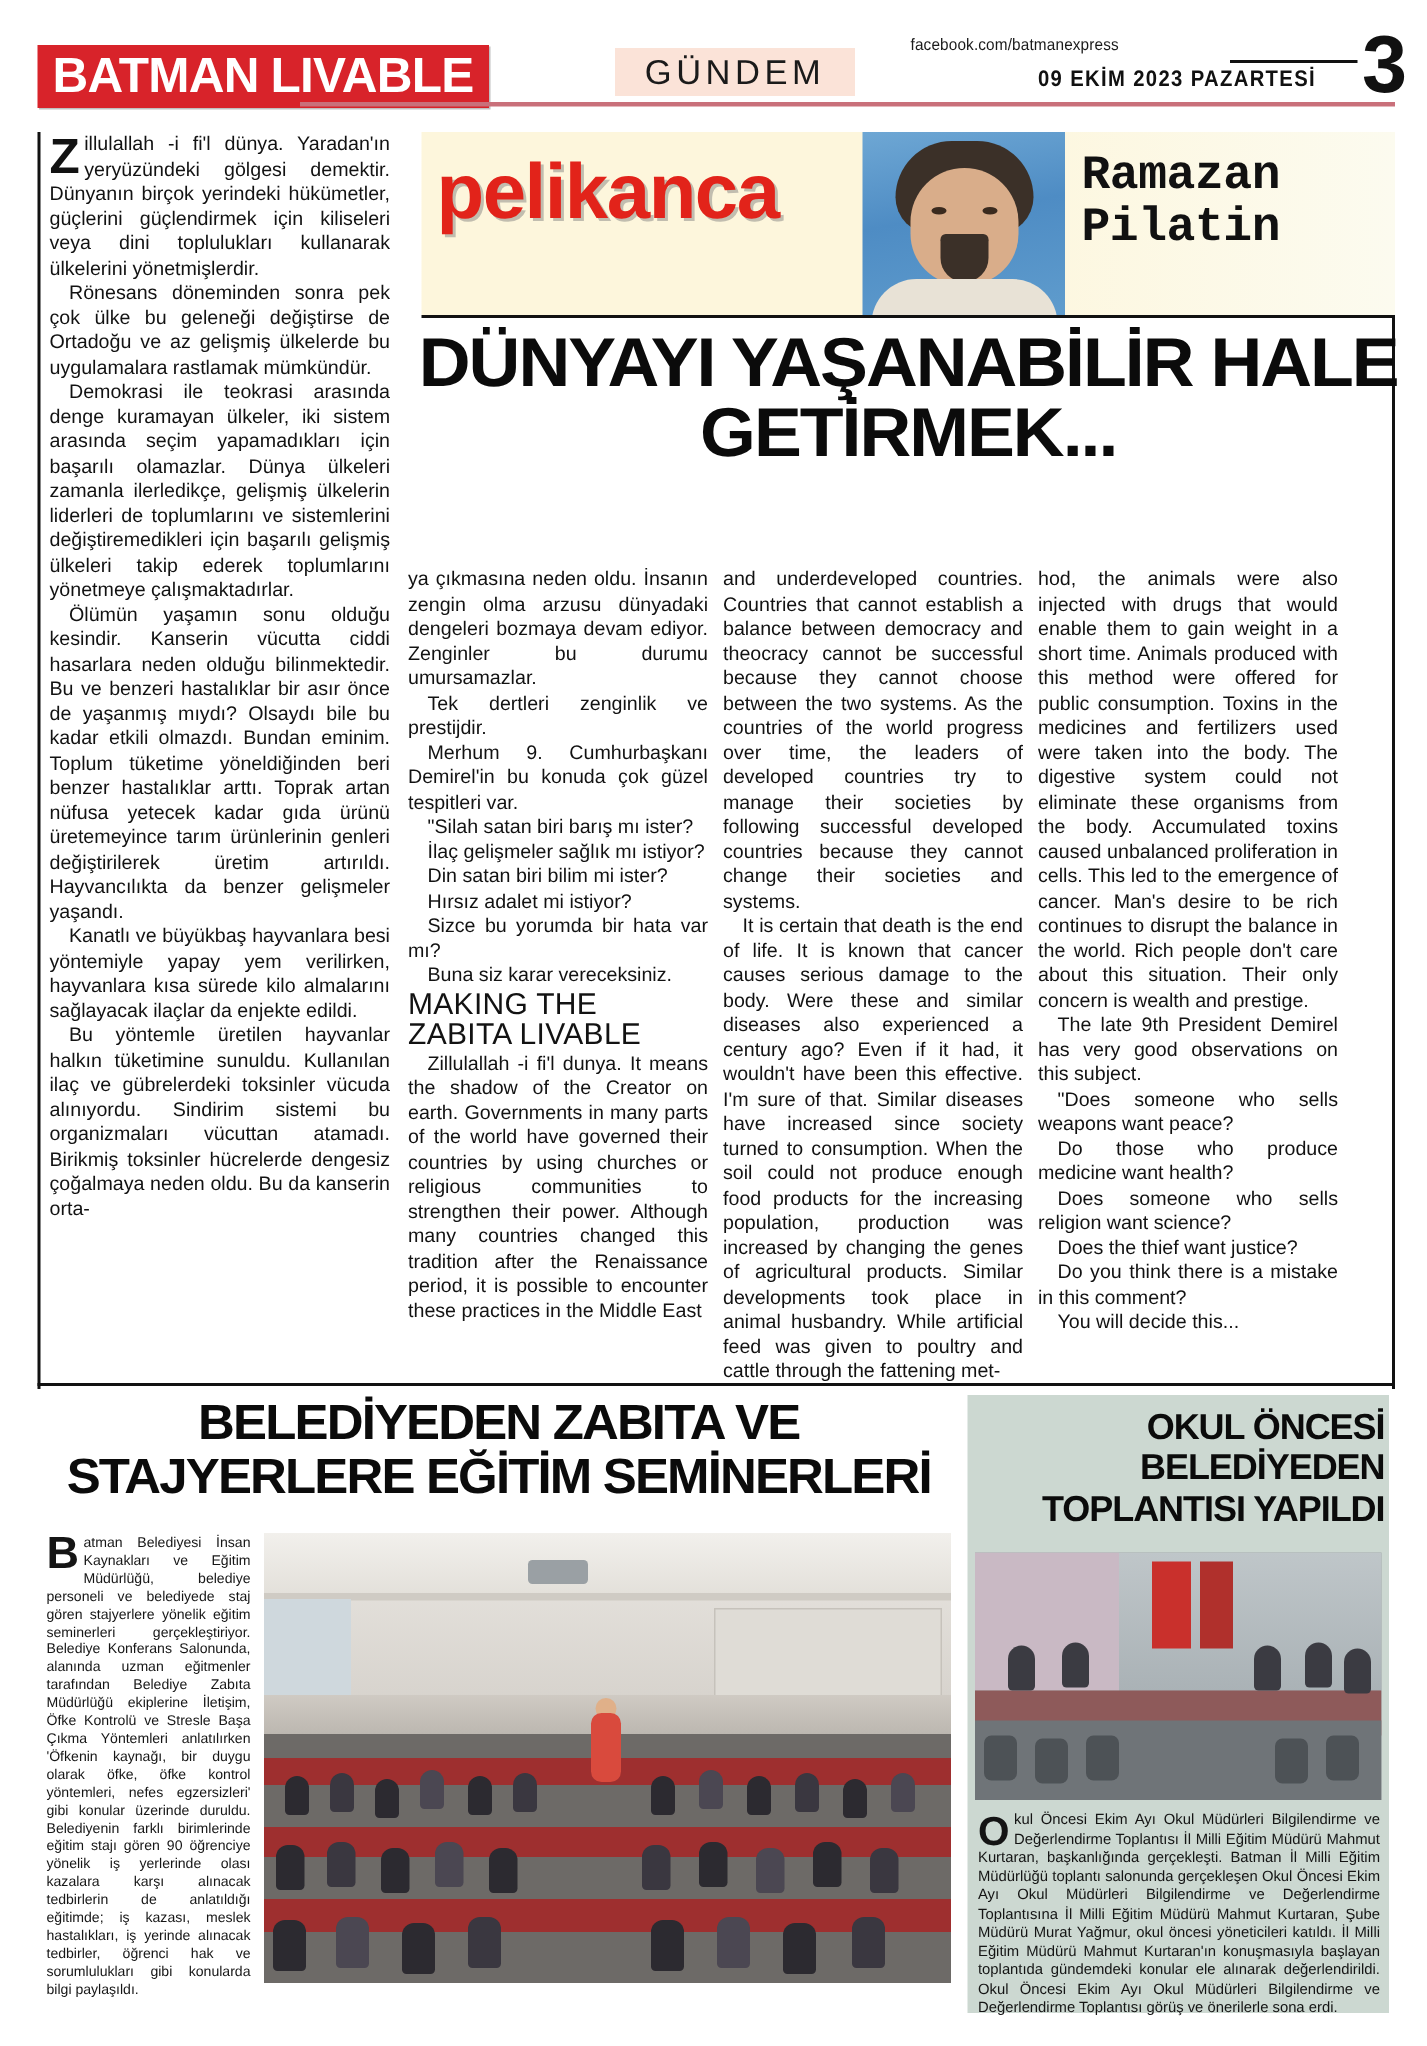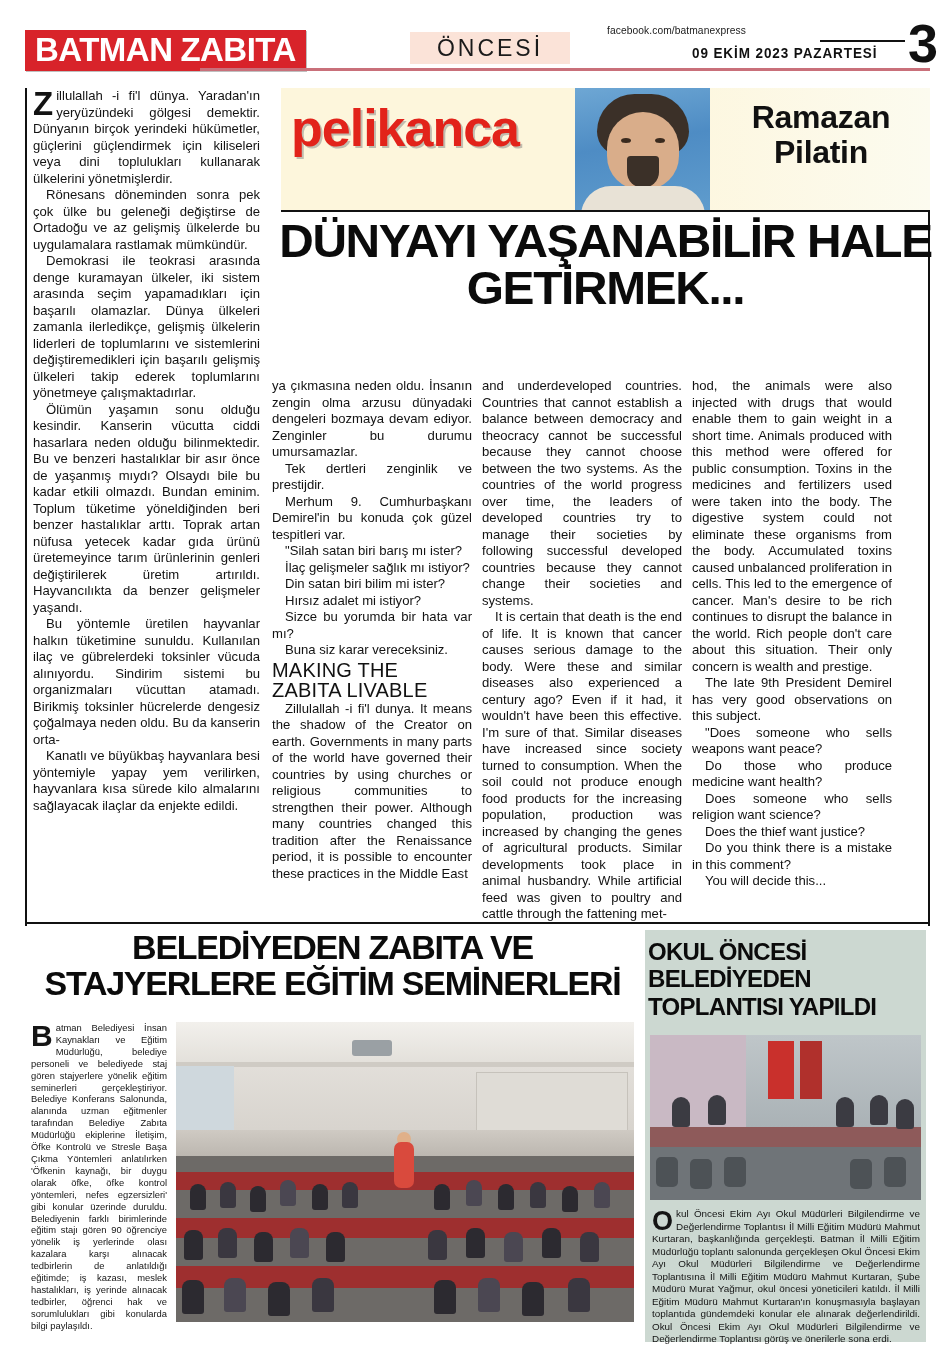--- a/index.html
+++ b/index.html
@@ -184,7 +184,7 @@
 
   <div class="masthead">
     <div class="logo-box">
-      <span class="cap">BATMAN</span><span>&nbsp;</span><span class="cap">ZABITA</span>
+      <span class="cap">BATMAN</span><span>&nbsp;</span><span class="cap">LIVABLE</span>
     </div>
     <div class="gundem">ÖNCESİ</div>
     <div class="fb">facebook.com/batmanexpress</div>

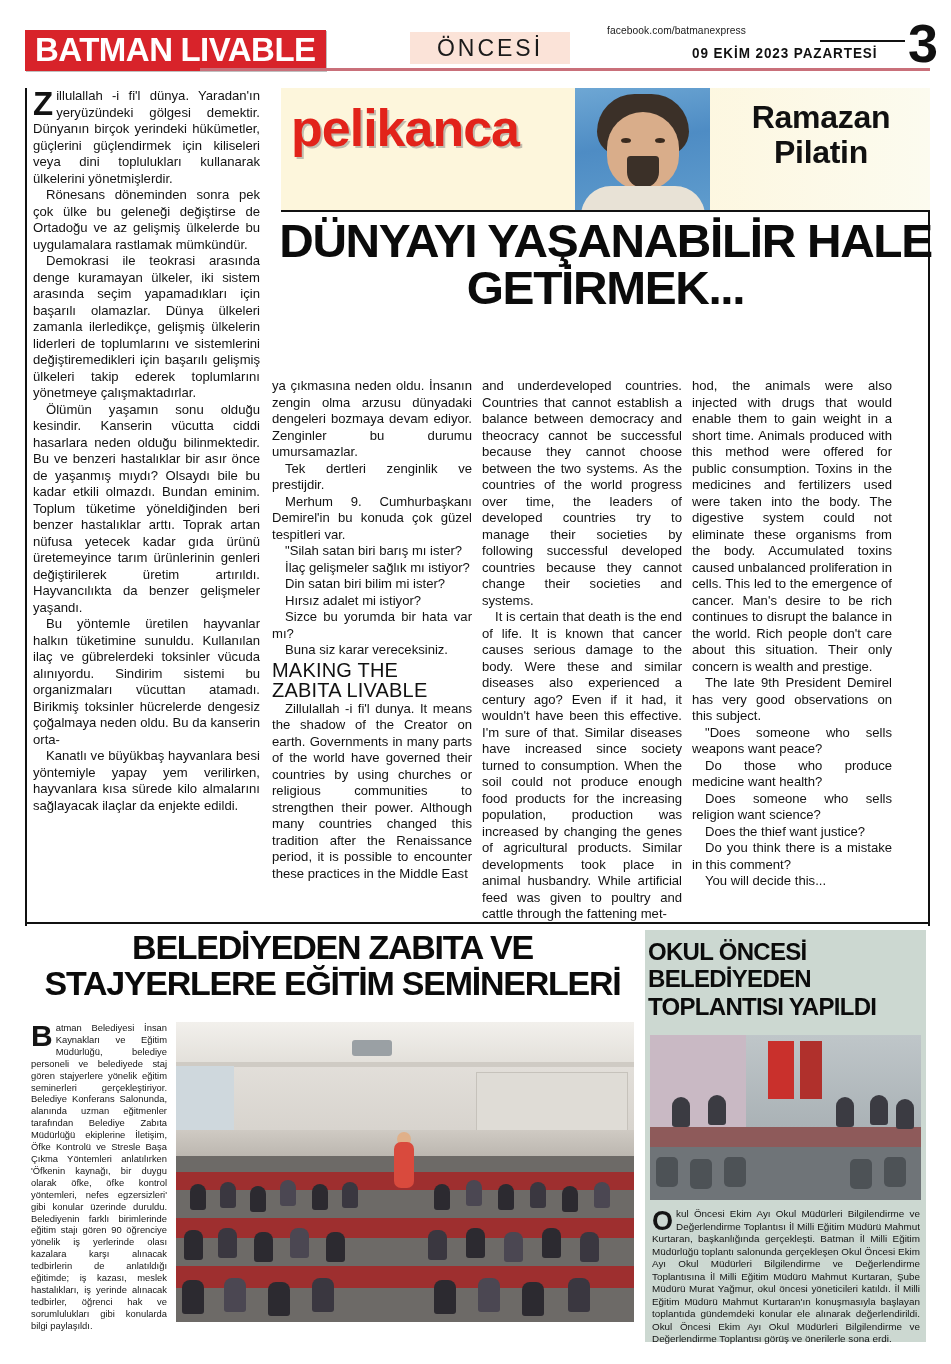--- a/index.html
+++ b/index.html
@@ -186,7 +186,7 @@
     <div class="logo-box">
       <span class="cap">BATMAN</span><span>&nbsp;</span><span class="cap">LIVABLE</span>
     </div>
-    <div class="gundem">ÖNCESİ</div>
+    <div class="gundem">GÜNDEM</div>
     <div class="fb">facebook.com/batmanexpress</div>
     <div class="rule-top"></div>
     <div class="datestr">09 EKİM 2023 PAZARTESİ</div>

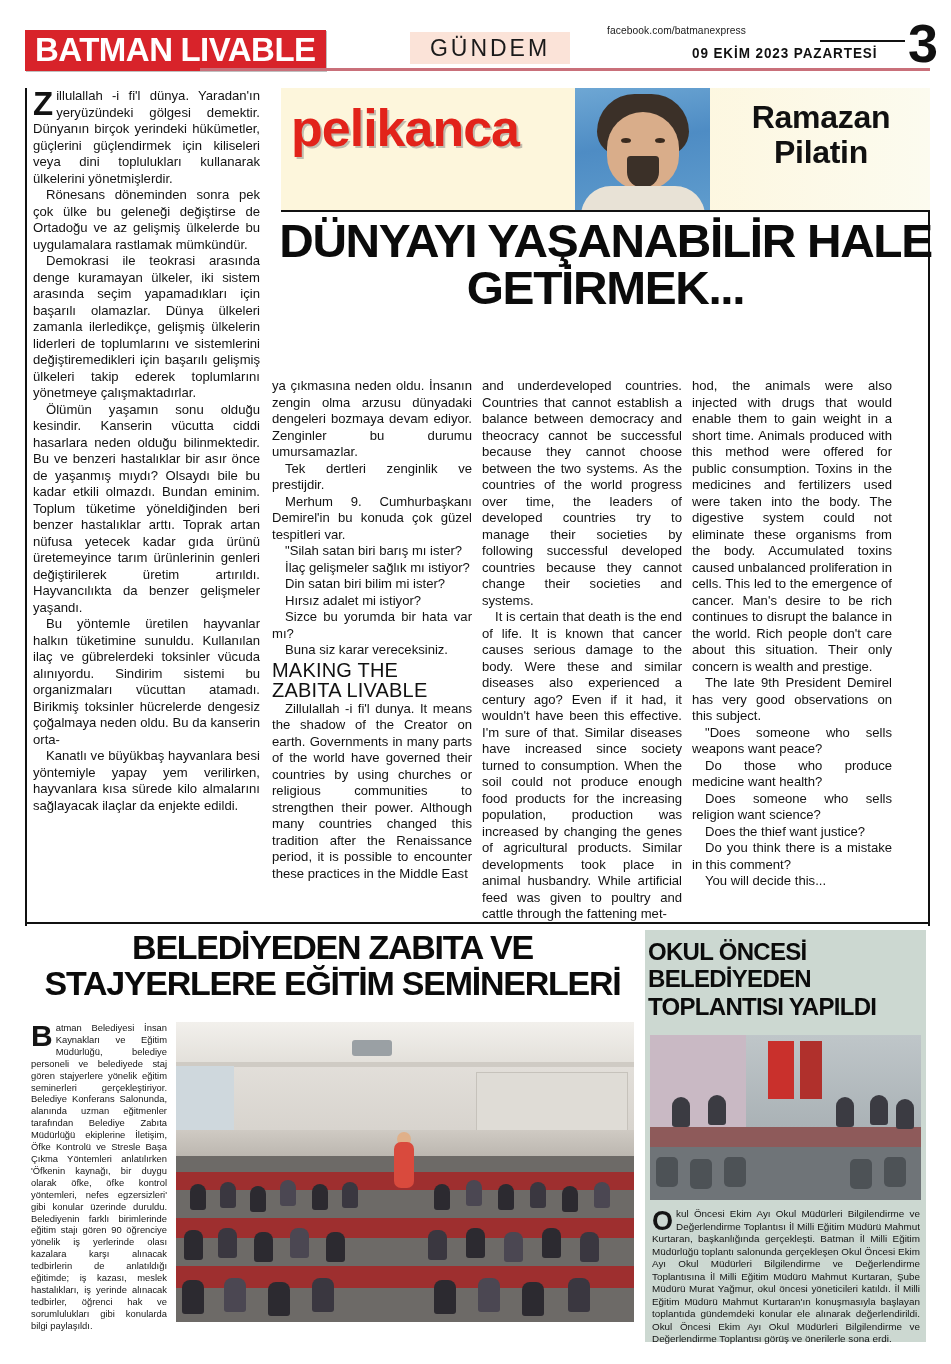--- a/index.html
+++ b/index.html
@@ -82,8 +82,9 @@
   .ap-body{position:absolute;left:6px;top:98px;width:124px;height:30px;border-radius:40px 40px 0 0;background:#e8e2d6;}
   .author-name{
     position:absolute;left:440px;top:12px;width:200px;
-    text-align:center;font-weight:bold;font-size:32px;line-height:1.08;color:#111;
+    text-align:left;font-weight:bold;font-size:32px;line-height:1.08;color:#111;
     letter-spacing:-.3px;
+    font-family:Liberation Mono, monospace;
   }
 
   .op-headline{

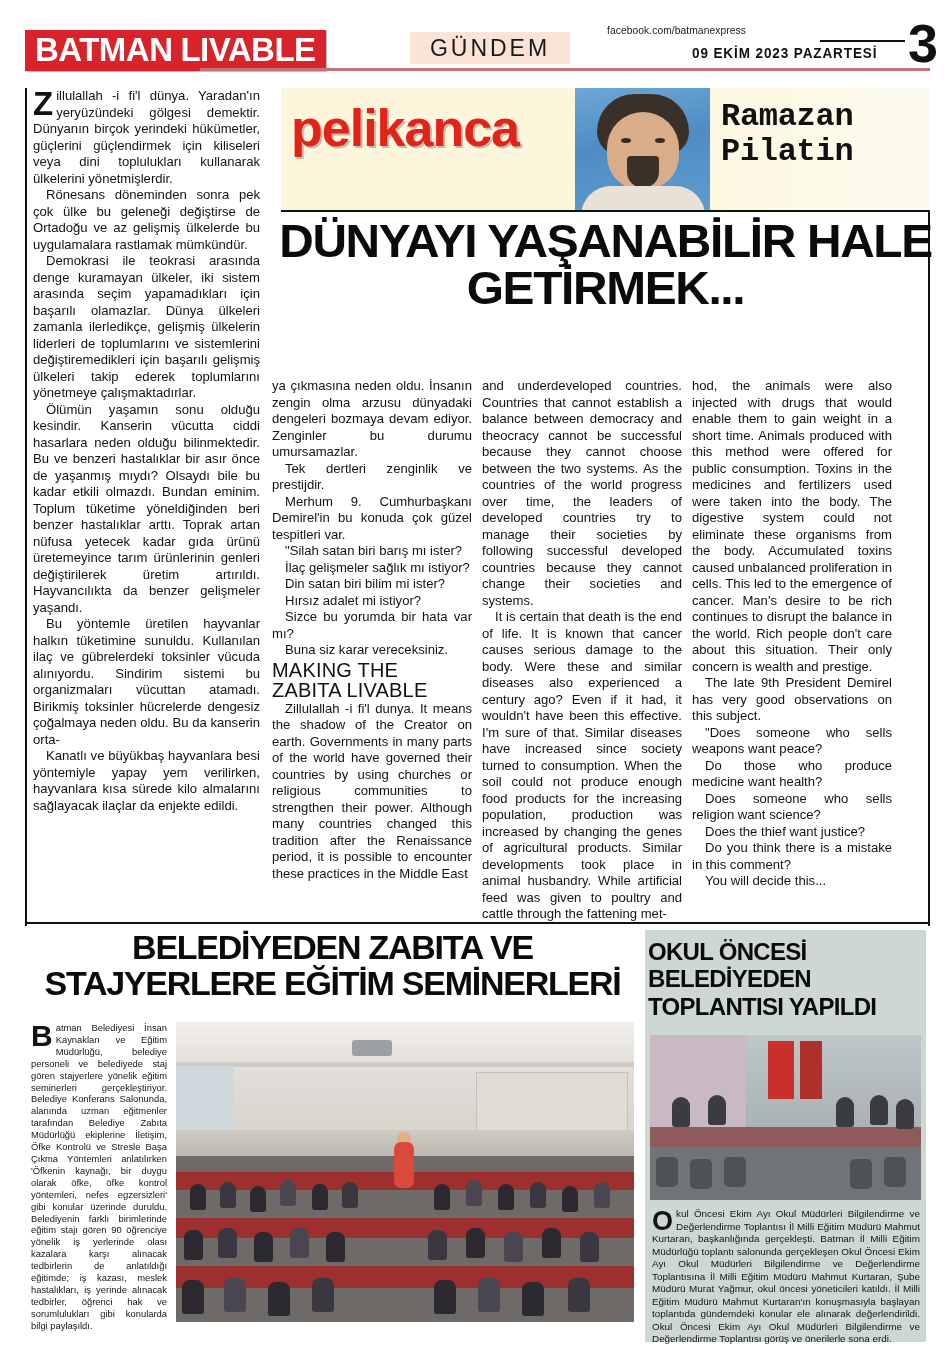--- a/index.html
+++ b/index.html
@@ -224,8 +224,8 @@
     <p>Rönesans döneminden sonra pek çok ülke bu geleneği değiştirse de Ortadoğu ve az gelişmiş ülkelerde bu uygulamalara rastlamak mümkündür.</p>
     <p>Demokrasi ile teokrasi arasında denge kuramayan ülkeler, iki sistem arasında seçim yapamadıkları için başarılı olamazlar. Dünya ülkeleri zamanla ilerledikçe, gelişmiş ülkelerin liderleri de toplumlarını ve sistemlerini değiştiremedikleri için başarılı gelişmiş ülkeleri takip ederek toplumlarını yönetmeye çalışmaktadırlar.</p>
     <p>Ölümün yaşamın sonu olduğu kesindir. Kanserin vücutta ciddi hasarlara neden olduğu bilinmektedir. Bu ve benzeri hastalıklar bir asır önce de yaşanmış mıydı? Olsaydı bile bu kadar etkili olmazdı. Bundan eminim. Toplum tüketime yöneldiğinden beri benzer hastalıklar arttı. Toprak artan nüfusa yetecek kadar gıda ürünü üretemeyince tarım ürünlerinin genleri değiştirilerek üretim artırıldı. Hayvancılıkta da benzer gelişmeler yaşandı.</p>
+    <p>Kanatlı ve büyükbaş hayvanlara besi yöntemiyle yapay yem verilirken, hayvanlara kısa sürede kilo almalarını sağlayacak ilaçlar da enjekte edildi.</p>
     <p>Bu yöntemle üretilen hayvanlar halkın tüketimine sunuldu. Kullanılan ilaç ve gübrelerdeki toksinler vücuda alınıyordu. Sindirim sistemi bu organizmaları vücuttan atamadı. Birikmiş toksinler hücrelerde dengesiz çoğalmaya neden oldu. Bu da kanserin orta-</p>
-    <p>Kanatlı ve büyükbaş hayvanlara besi yöntemiyle yapay yem verilirken, hayvanlara kısa sürede kilo almalarını sağlayacak ilaçlar da enjekte edildi.</p>
   </div>
 
   <div class="col" id="col2">

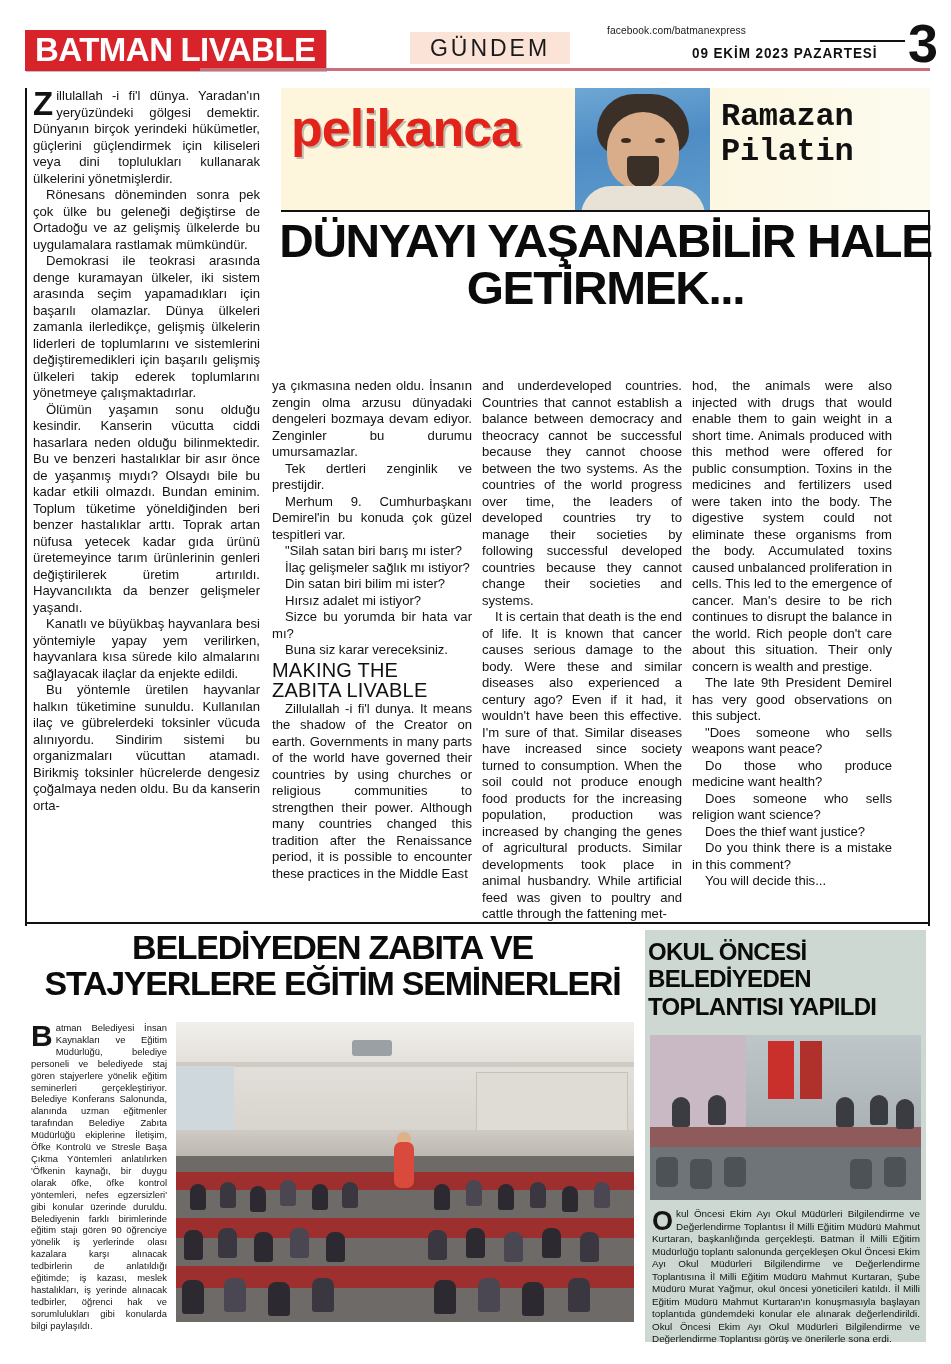--- a/index.html
+++ b/index.html
@@ -157,7 +157,7 @@
   }
   .br-headline{
     position:absolute;left:648px;top:938px;width:275px;
-    text-align:left;font-weight:bold;font-size:24px;line-height:1.14;
+    text-align:right;font-weight:bold;font-size:24px;line-height:1.14;
     letter-spacing:-.7px;color:#0b0b0b;
   }
   .br-photo{

